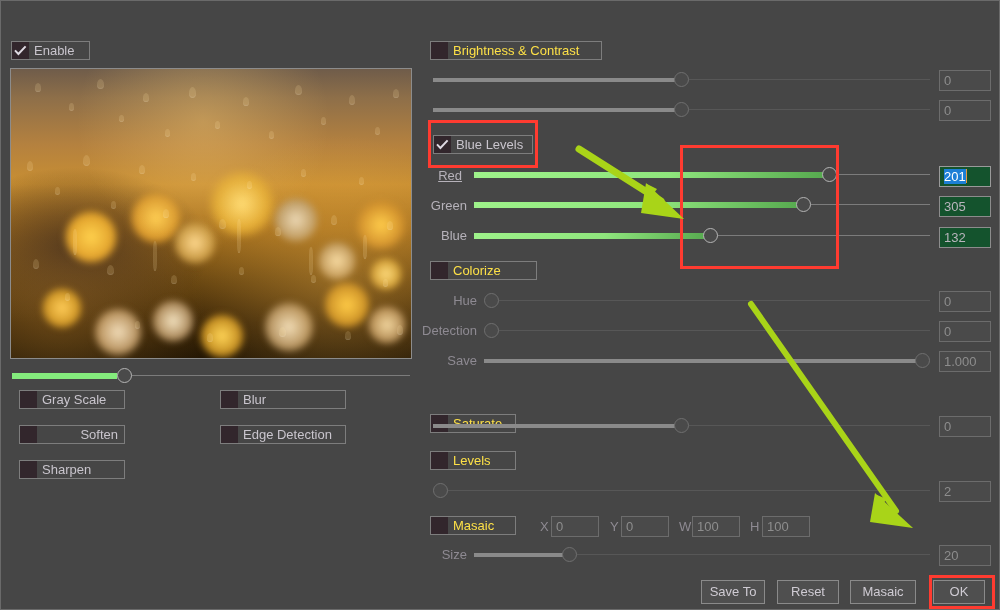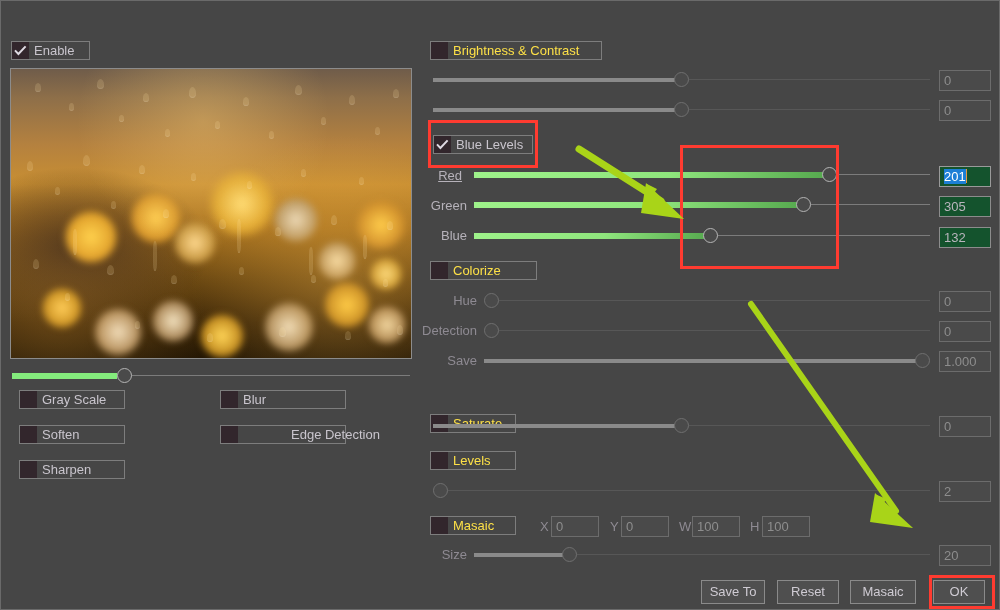--- a/index.html
+++ b/index.html
@@ -318,7 +318,7 @@
     <span class="box"></span>
     <span class="lbl">Blur</span>
   </div>
-  <div class="chk" style="left:18px; top:424px; width:106px;">
+  <div class="chk" style="left:18px; top:424px; width:106px;justify-content:space-between;">
     <span class="box"></span>
     <span class="lbl">Soften</span>
   </div>

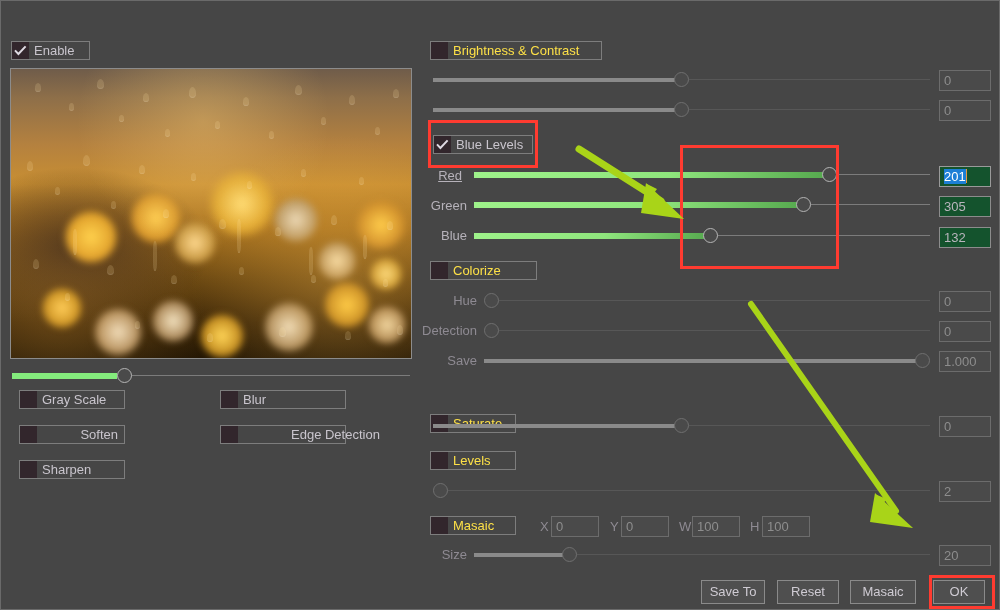--- a/index.html
+++ b/index.html
@@ -322,7 +322,7 @@
     <span class="box"></span>
     <span class="lbl">Soften</span>
   </div>
-  <div class="chk" style="left:219px; top:424px; width:126px;gap:48px;">
+  <div class="chk" style="left:219px; top:424px; width:126px;">
     <span class="box"></span>
     <span class="lbl">Edge Detection</span>
   </div>

